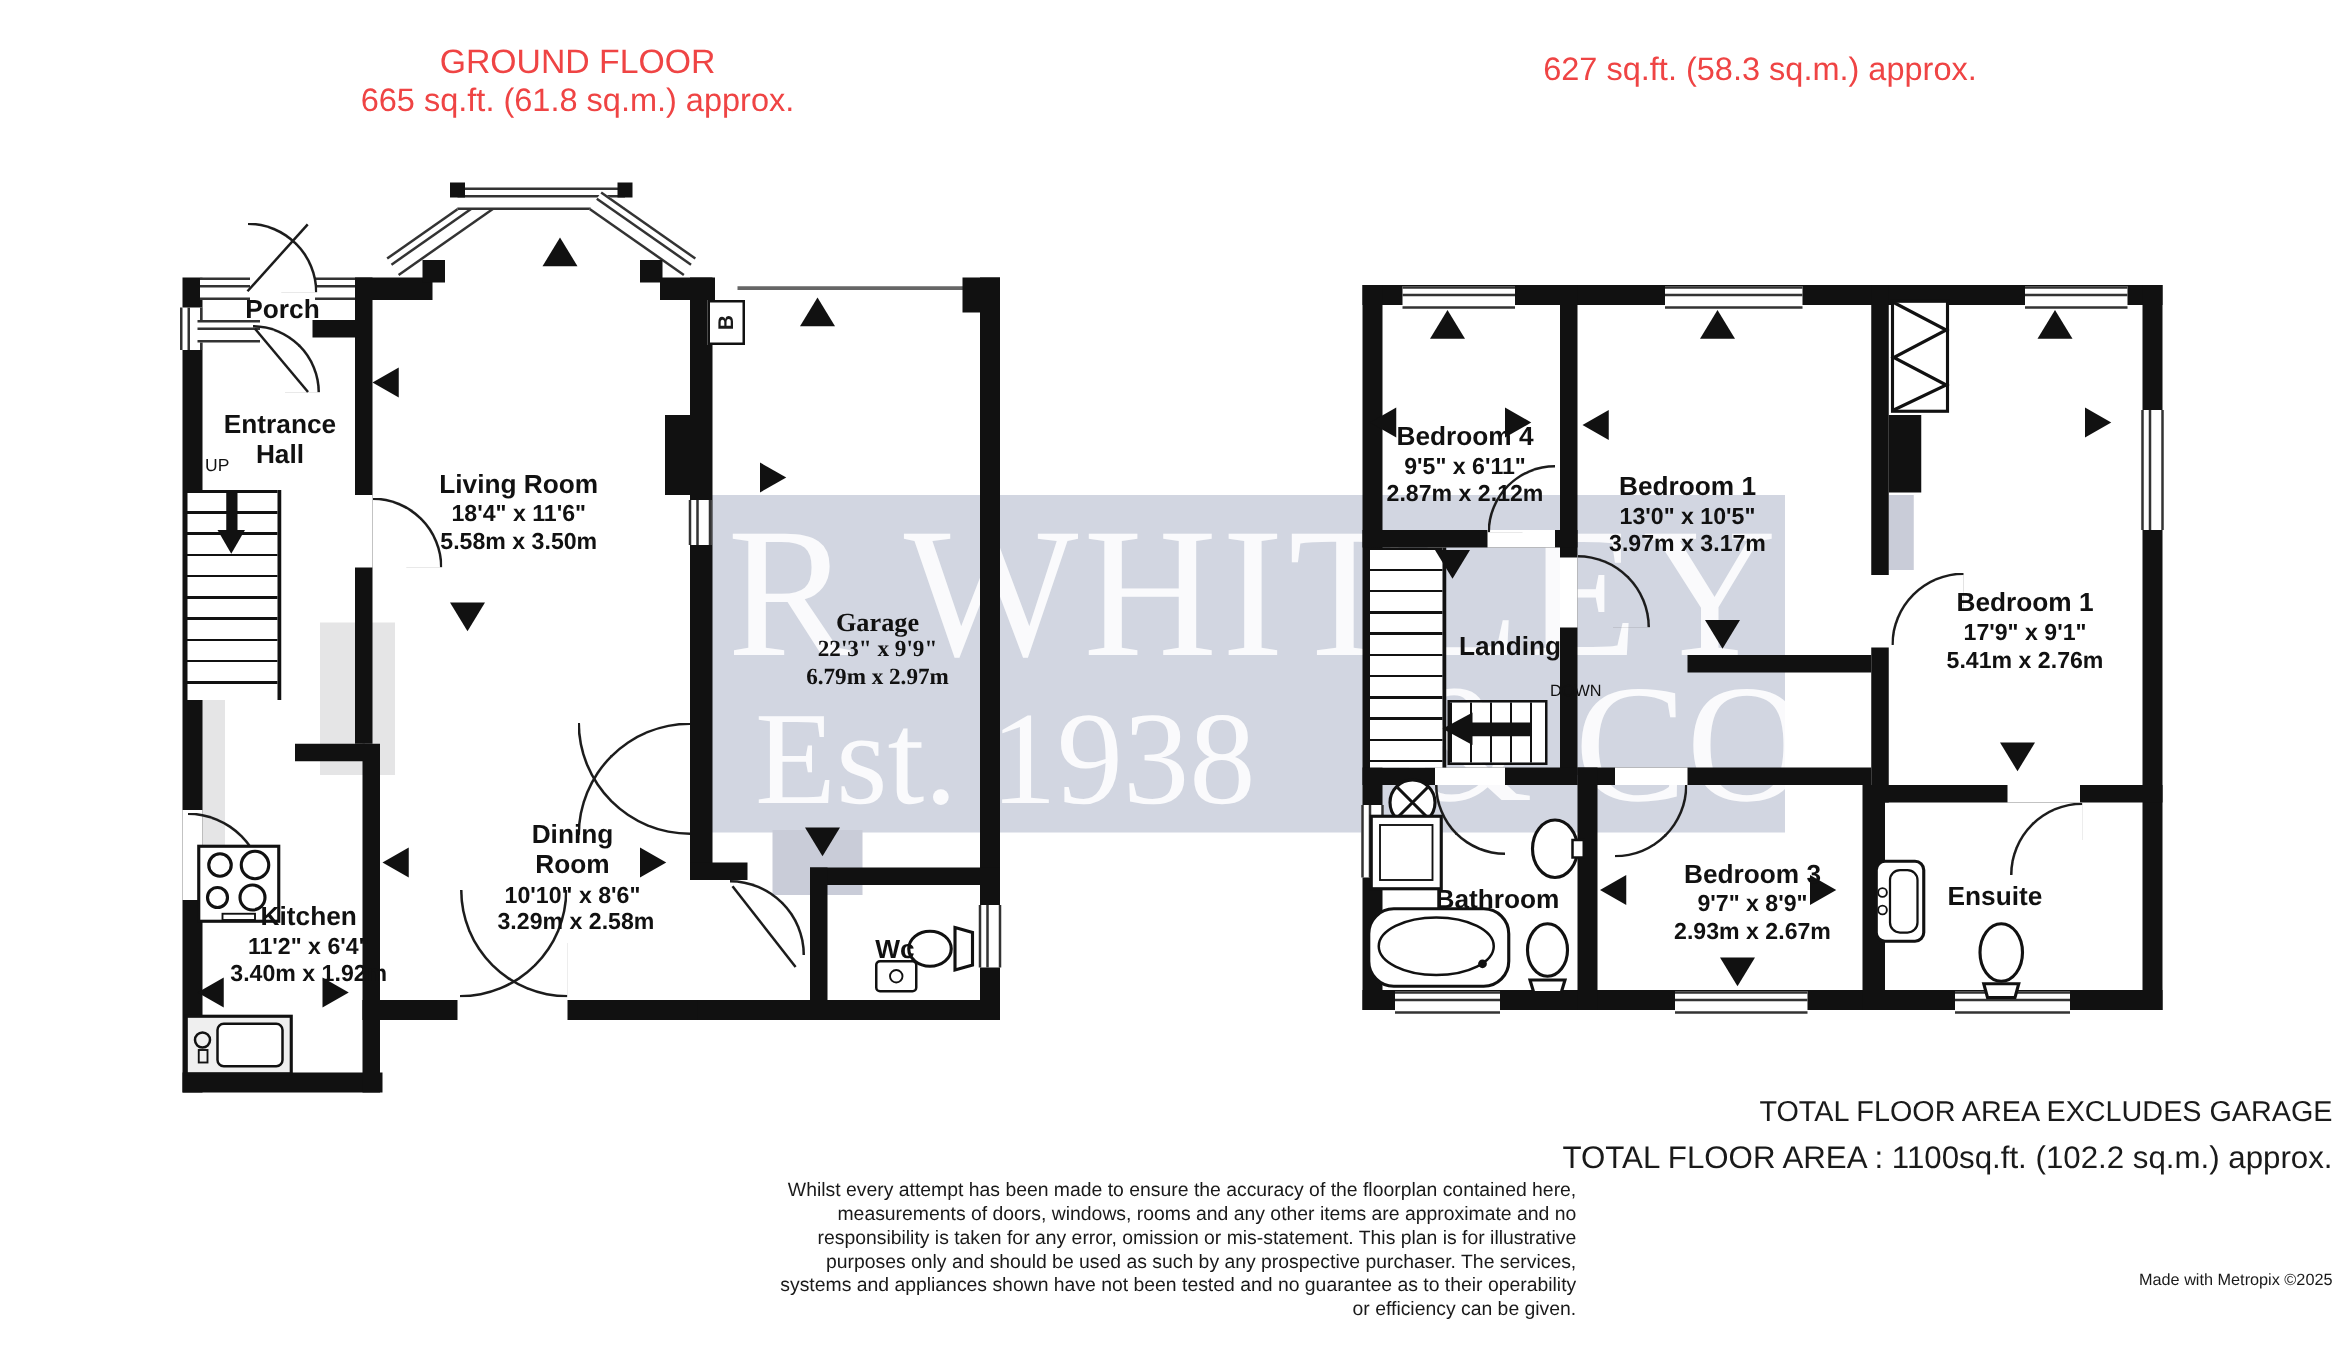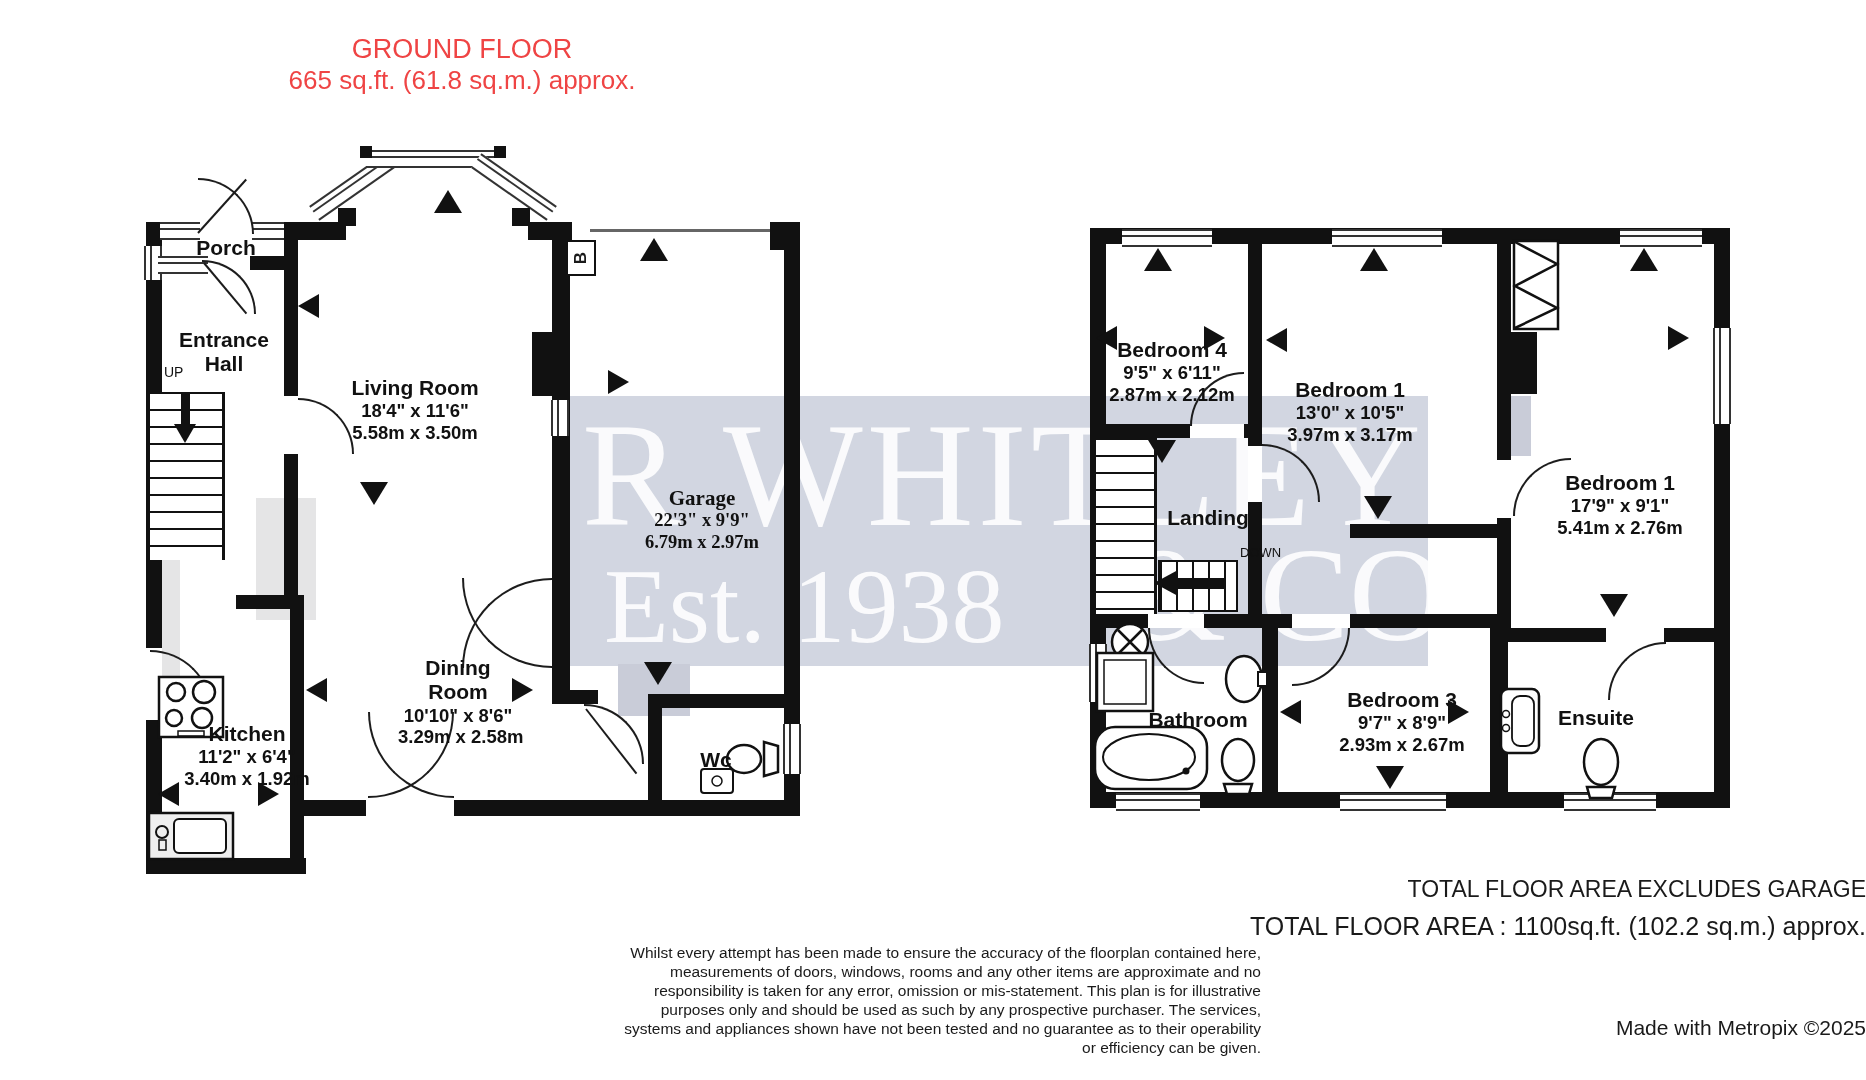--- a/index.html
+++ b/index.html
@@ -64,6 +64,7 @@
     <div class="t2">665 sq.ft. (61.8 sq.m.) approx.</div>
   </div>
   <div class="title" style="left:1408px;top:40px;">
+    <div class="t2">627 sq.ft. (58.3 sq.m.) approx.</div>
   </div>
 
   <div id="wm-band">

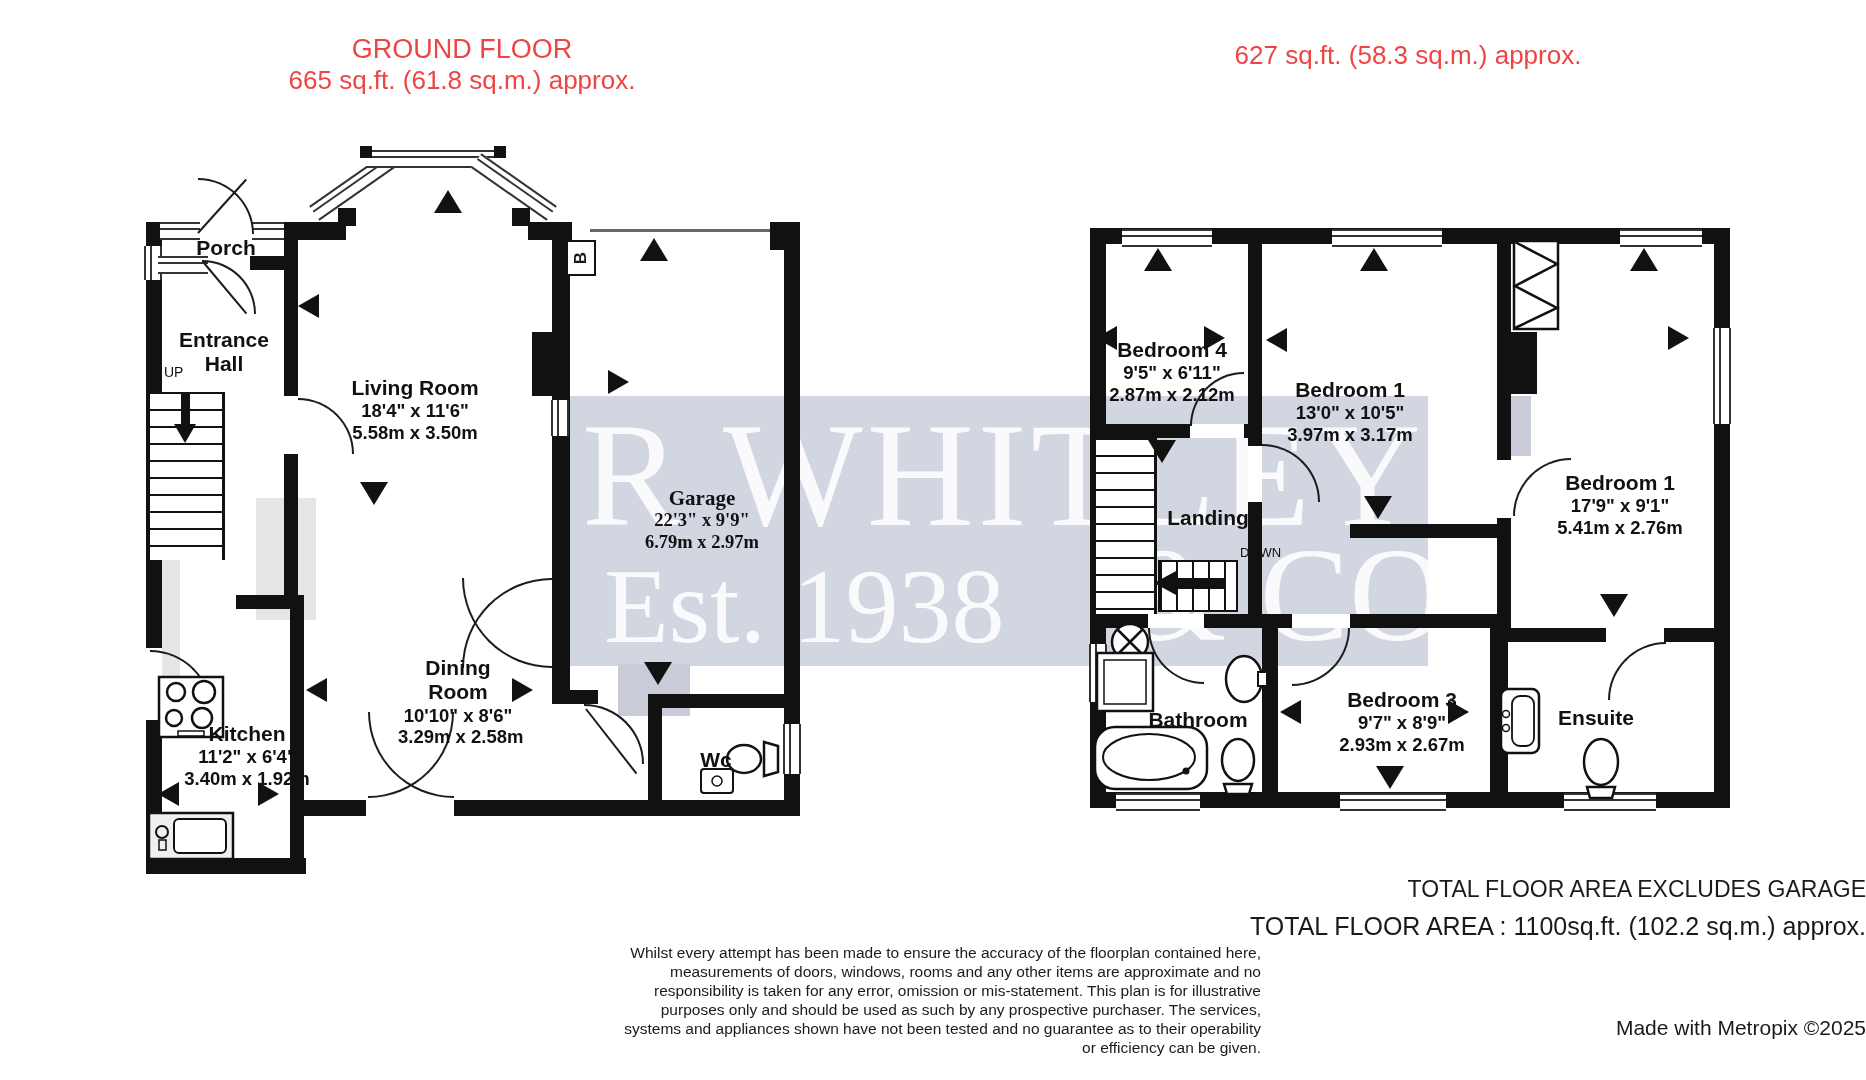--- a/index.html
+++ b/index.html
@@ -333,7 +333,7 @@
   <div class="footerline" style="top:876px;font-size:23px;">TOTAL FLOOR AREA EXCLUDES GARAGE</div>
   <div class="footerline" style="top:912px;font-size:25px;">TOTAL FLOOR AREA : 1100sq.ft. (102.2 sq.m.) approx.</div>
   <div class="footerline" style="top:944px;left:613px;width:648px;font-size:15.5px;line-height:1.22;">Whilst every attempt has been made to ensure the accuracy of the floorplan contained here, measurements of doors, windows, rooms and any other items are approximate and no responsibility is taken for any error, omission or mis-statement. This plan is for illustrative purposes only and should be used as such by any prospective purchaser. The services, systems and appliances shown have not been tested and no guarantee as to their operability or efficiency can be given.</div>
-  <div class="footerline" style="top:1016px;font-size:21px;">Made with Metropix ©2025</div>
+  <div class="footerline" style="top:1016px;font-size:13px;">Made with Metropix ©2025</div>
 
 </div>
 

